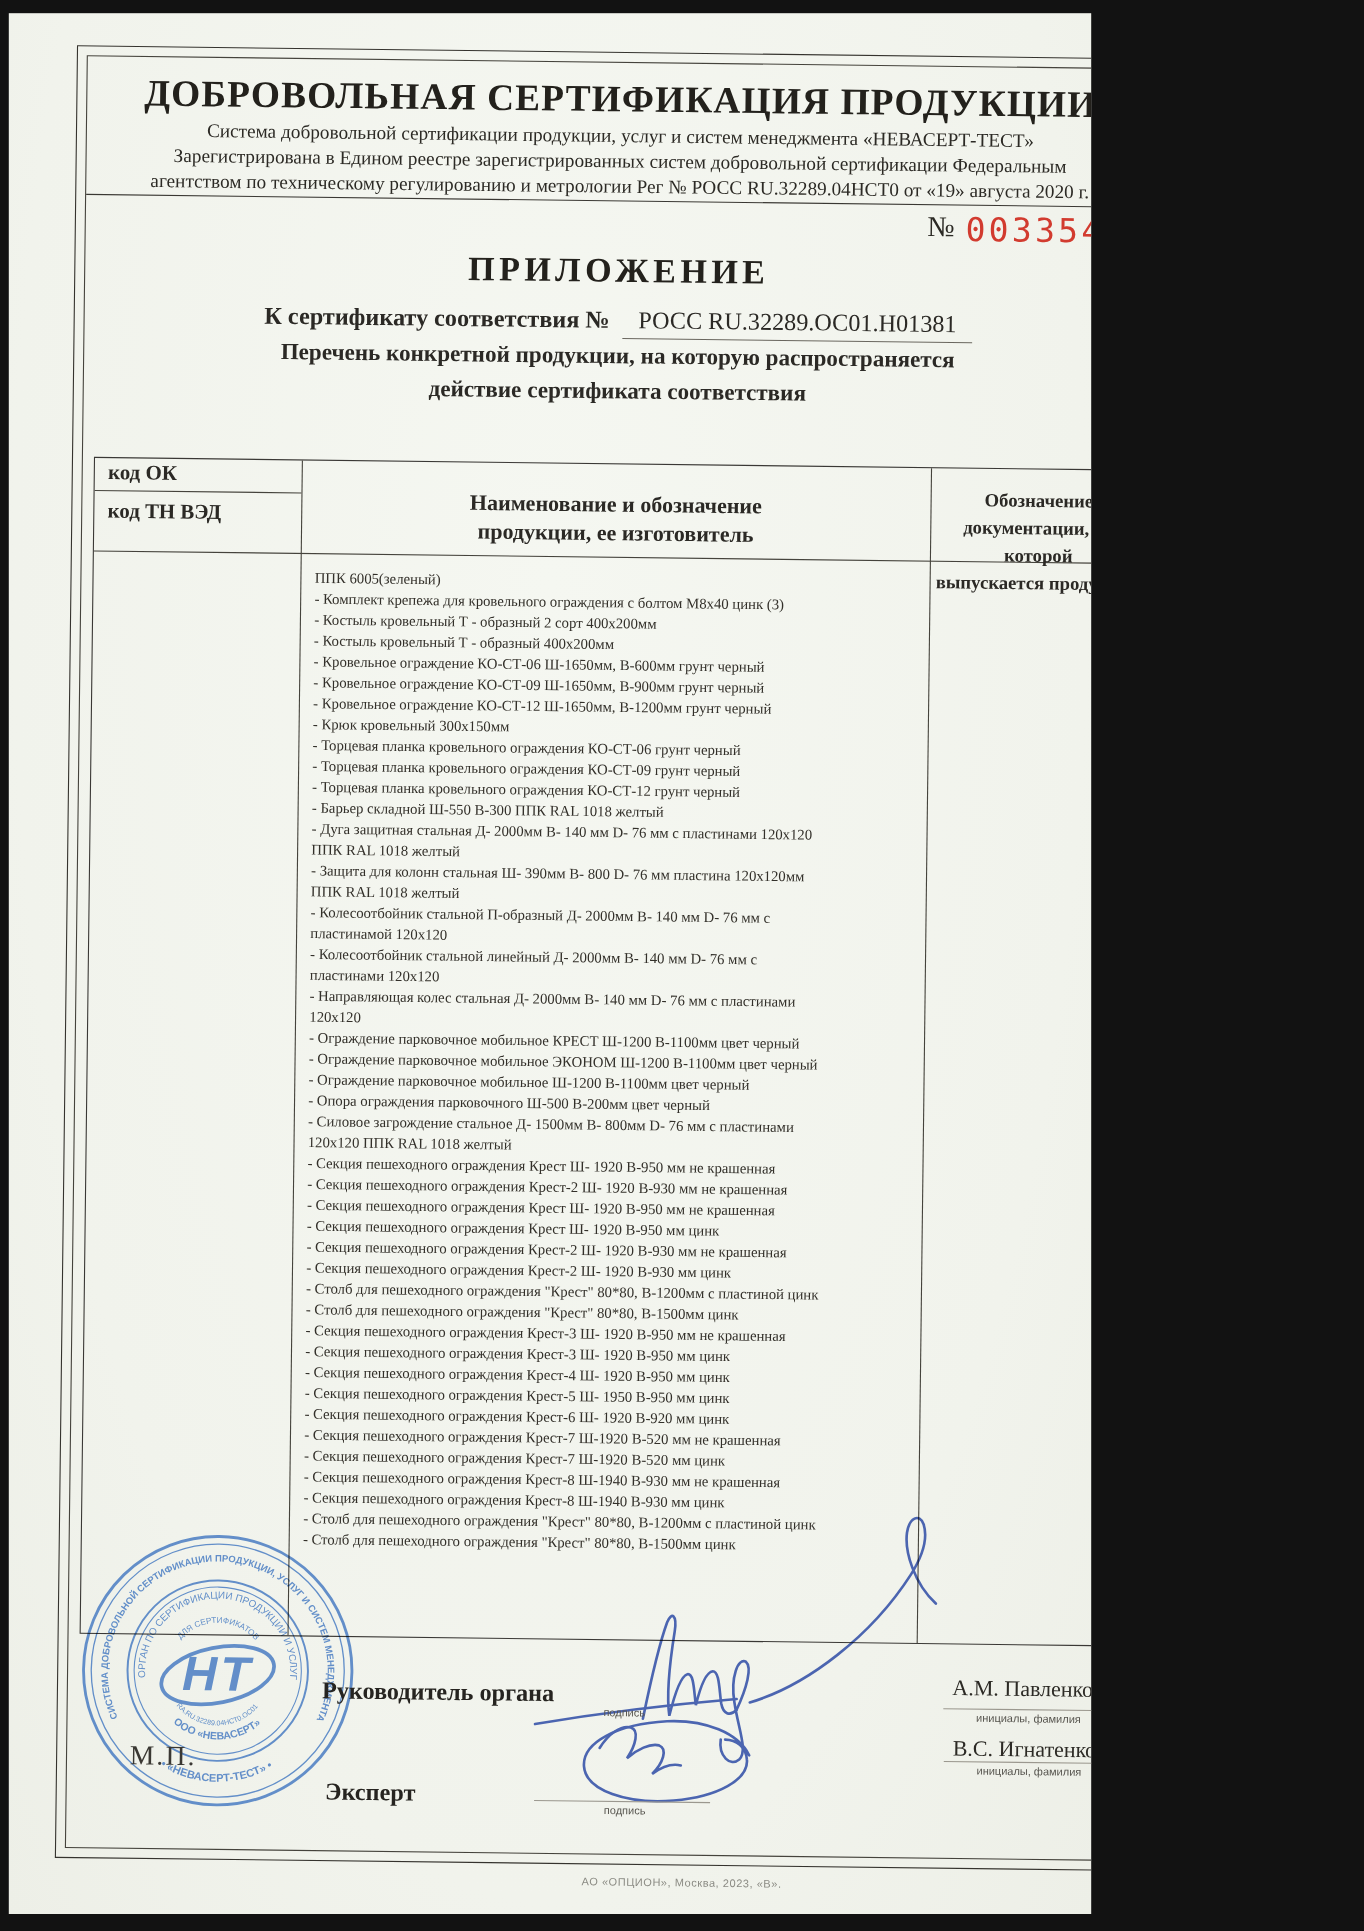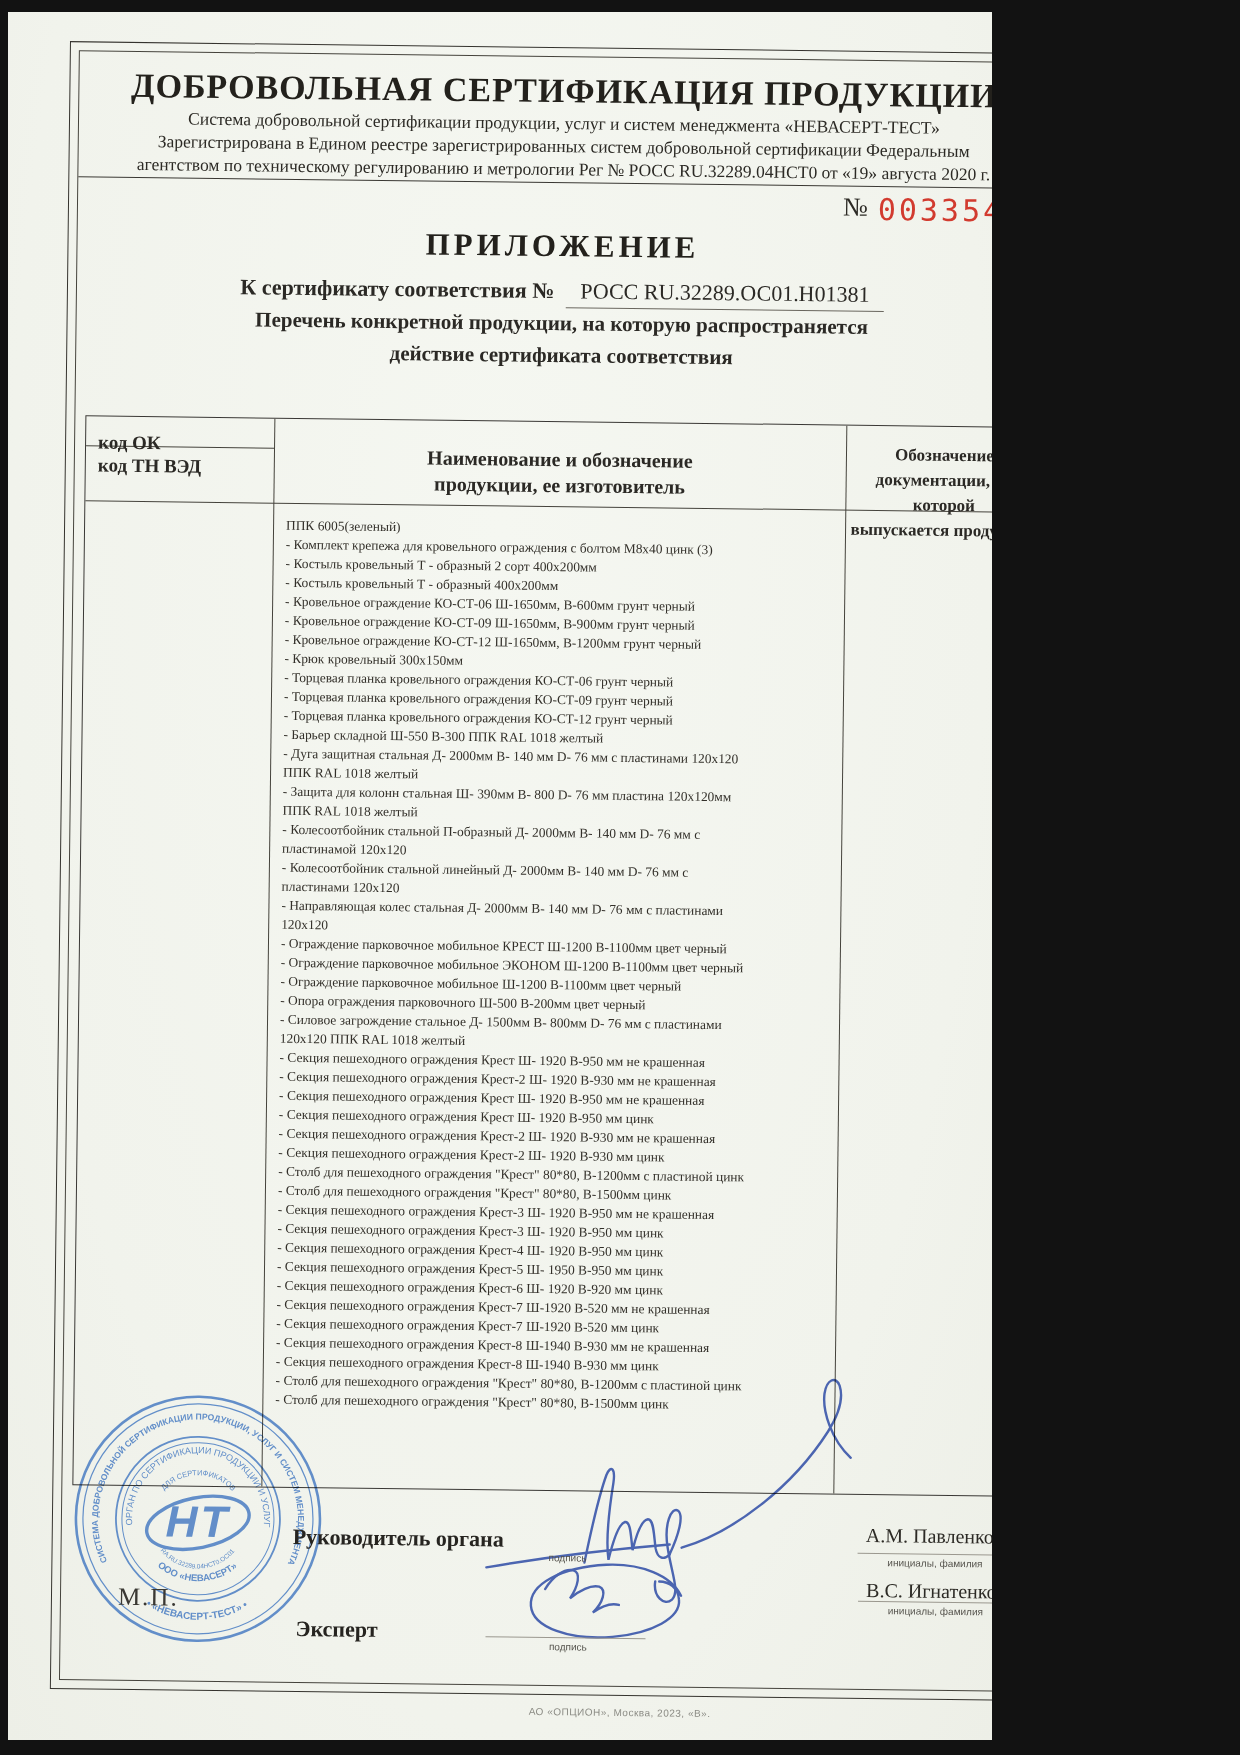--- a/index.html
+++ b/index.html
@@ -50,7 +50,7 @@
   .tbl .v2{left:760px;top:0;width:0;height:100%;border-left:1.2px solid #45433c;}
   .tbl .h1{left:0;top:29px;width:188px;border-top:1.2px solid #45433c;}
   .tbl .h2{left:0;top:84px;width:100%;border-top:1.2px solid #45433c;}
-  .c1a{left:12px;top:15px;font-weight:bold;font-size:19px;}
+  .c1a{left:12px;top:3px;font-weight:bold;font-size:19px;}
   .c1b{left:12px;top:38px;font-weight:bold;font-size:19px;}
   .c2h{left:188px;top:24px;width:572px;text-align:center;font-weight:bold;
        font-size:20px;line-height:26px;}

